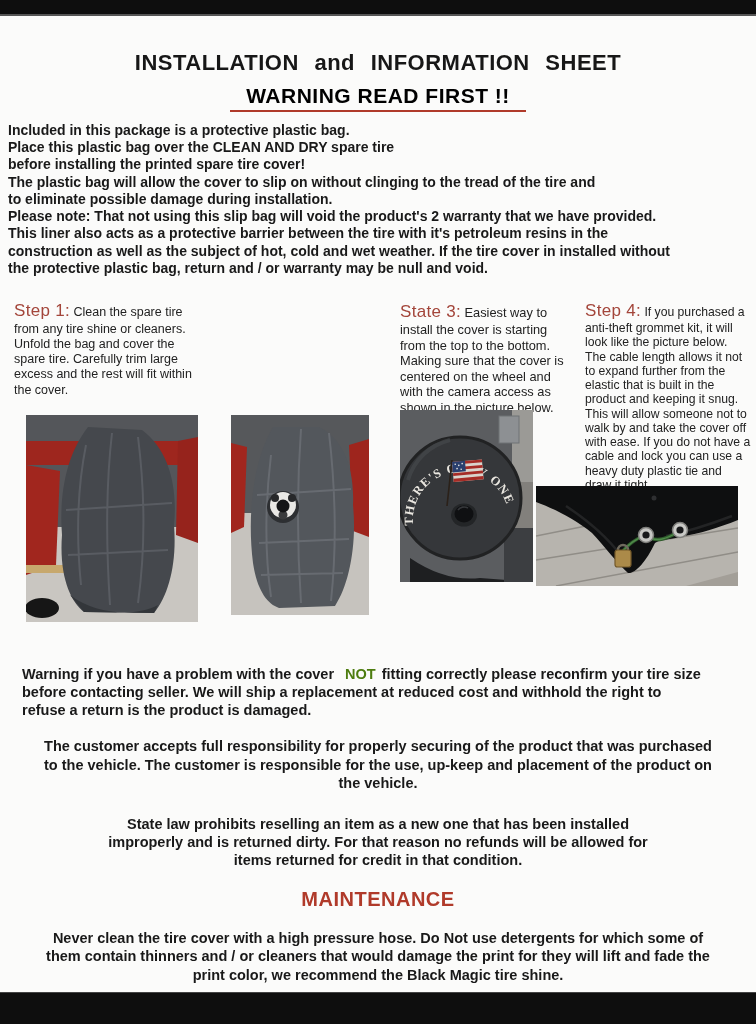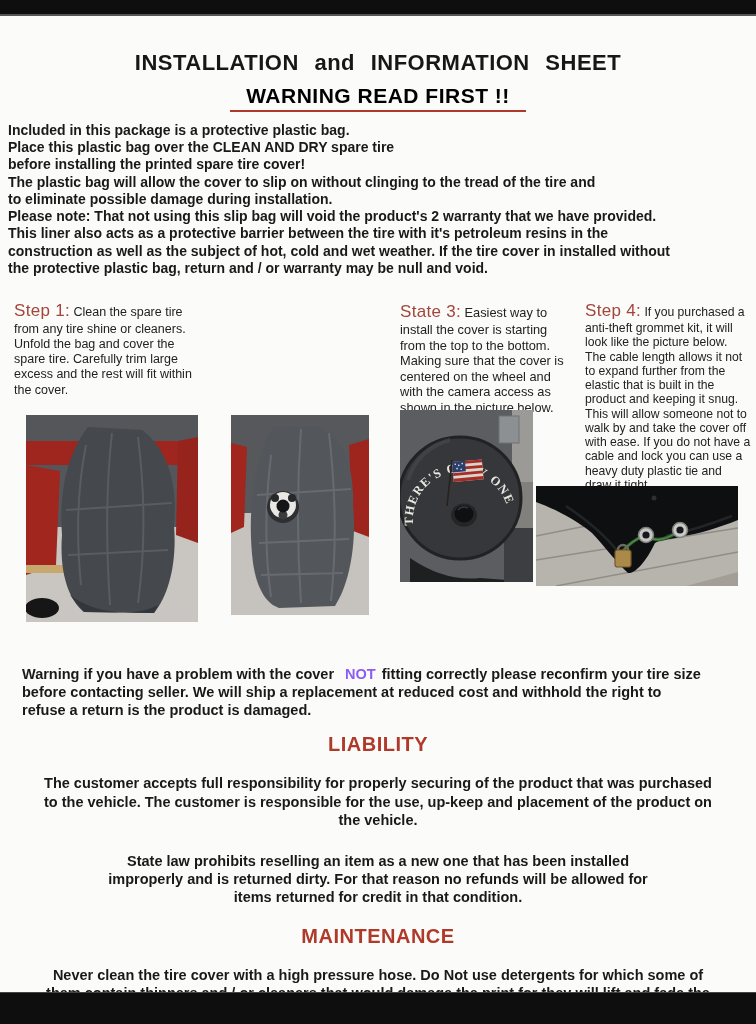--- a/index.html
+++ b/index.html
@@ -52,7 +52,7 @@
     font-size:14.5px;font-weight:bold;line-height:1.25;
     white-space:pre-line;color:#191919;
   }
-  .red-inline{color:#8b5cf6;padding-left:7px;padding-right:2px;}
+  .red-inline{color:#4d7c0f;padding-left:7px;padding-right:2px;}
 
   h3.section-head{
     margin:14px 0 2px 0;text-align:center;

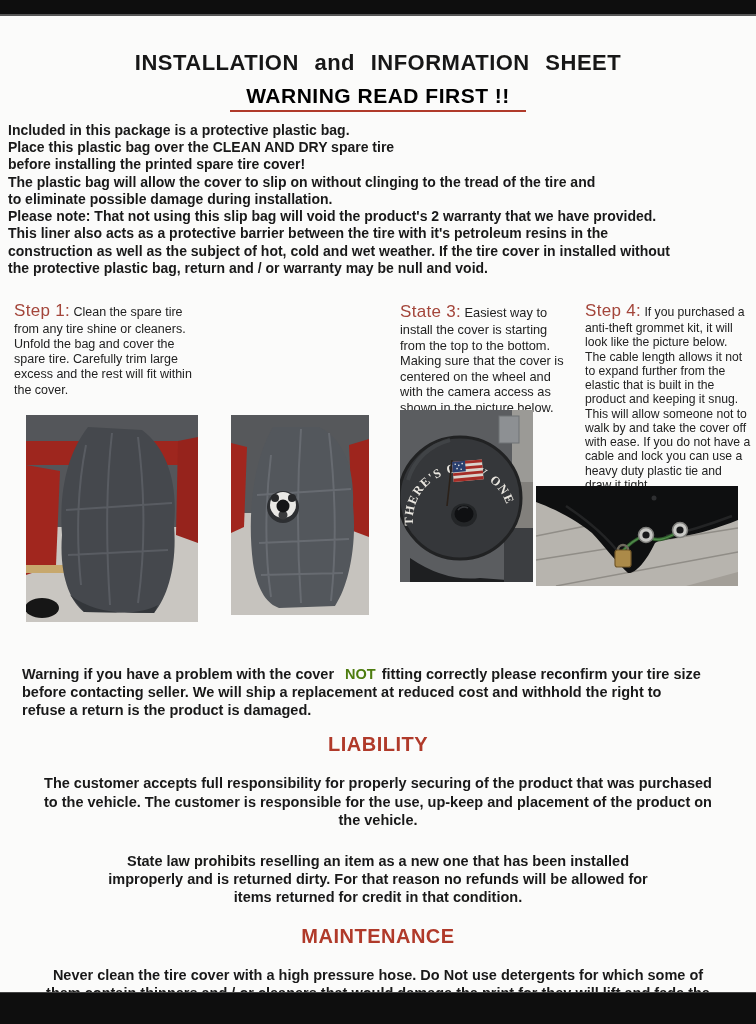--- a/index.html
+++ b/index.html
@@ -204,7 +204,6 @@
 before contacting seller. We will ship a replacement at reduced cost and withhold the right to
 refuse a return is the product is damaged.</span></p>
 
-    <h3 class="section-head">LIABILITY</h3>
     <p class="para-bold">The customer accepts full responsibility for properly securing of the product that was purchased
 to the vehicle.  The customer is responsible for the use, up-keep and placement of the product on
 the vehicle.</p>

